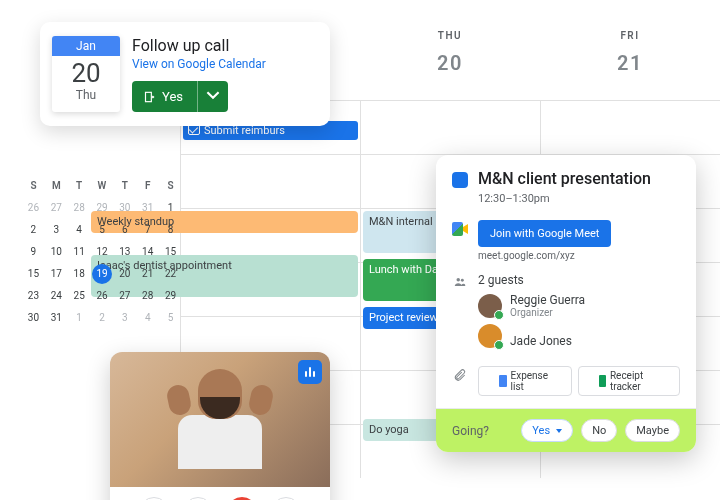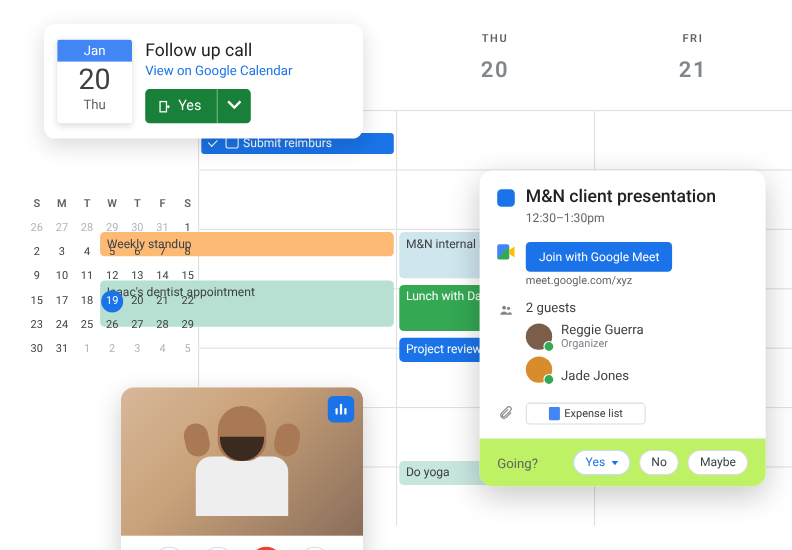--- a/index.html
+++ b/index.html
@@ -18,7 +18,7 @@
 .cell{flex:1;border-left:1px solid #e0e0e0;position:relative}
 .chip{position:absolute;left:2px;right:2px;top:2px;border-radius:4px;padding:4px 6px;font-size:11px;line-height:1.25;color:#3c4043;overflow:hidden}
 .chip.blue{background:#fdba74}
-.chip.bluebar{background:#1a73e8;color:#fff;border-radius:3px;padding:2px 22px;font-size:11px}
+.chip.bluebar{background:#1a73e8;color:#fff;border-radius:3px;padding:2px 5px;font-size:11px}
 .chip.teal{background:#c8e6e0}
 .chip.mint{background:#b8e0d2}
 .chip.sky{background:#cfe6ef}

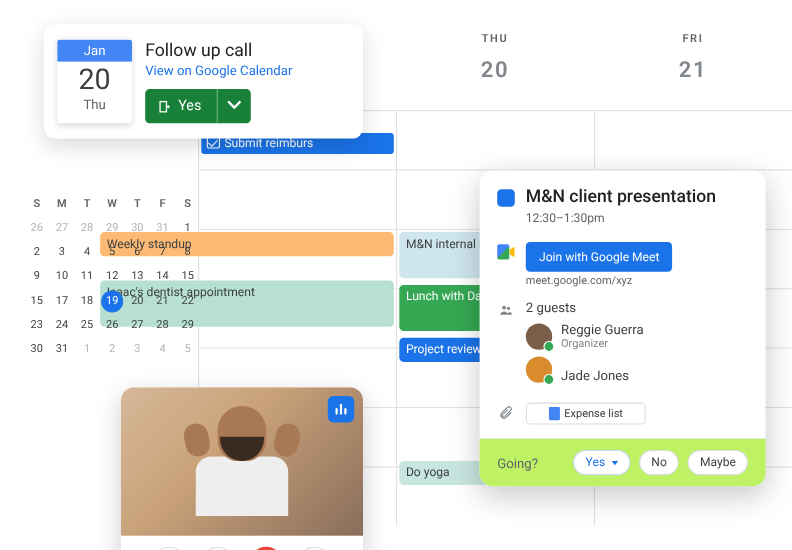--- a/index.html
+++ b/index.html
@@ -436,6 +436,10 @@
             <div class="fb" style="background:#4285f4"></div>
             <span>Expense list</span>
           </div>
+          <div class="file">
+            <div class="fb" style="background:#0f9d58"></div>
+            <span>Receipt tracker</span>
+          </div>
         </div>
     </div>
     <div class="going">

